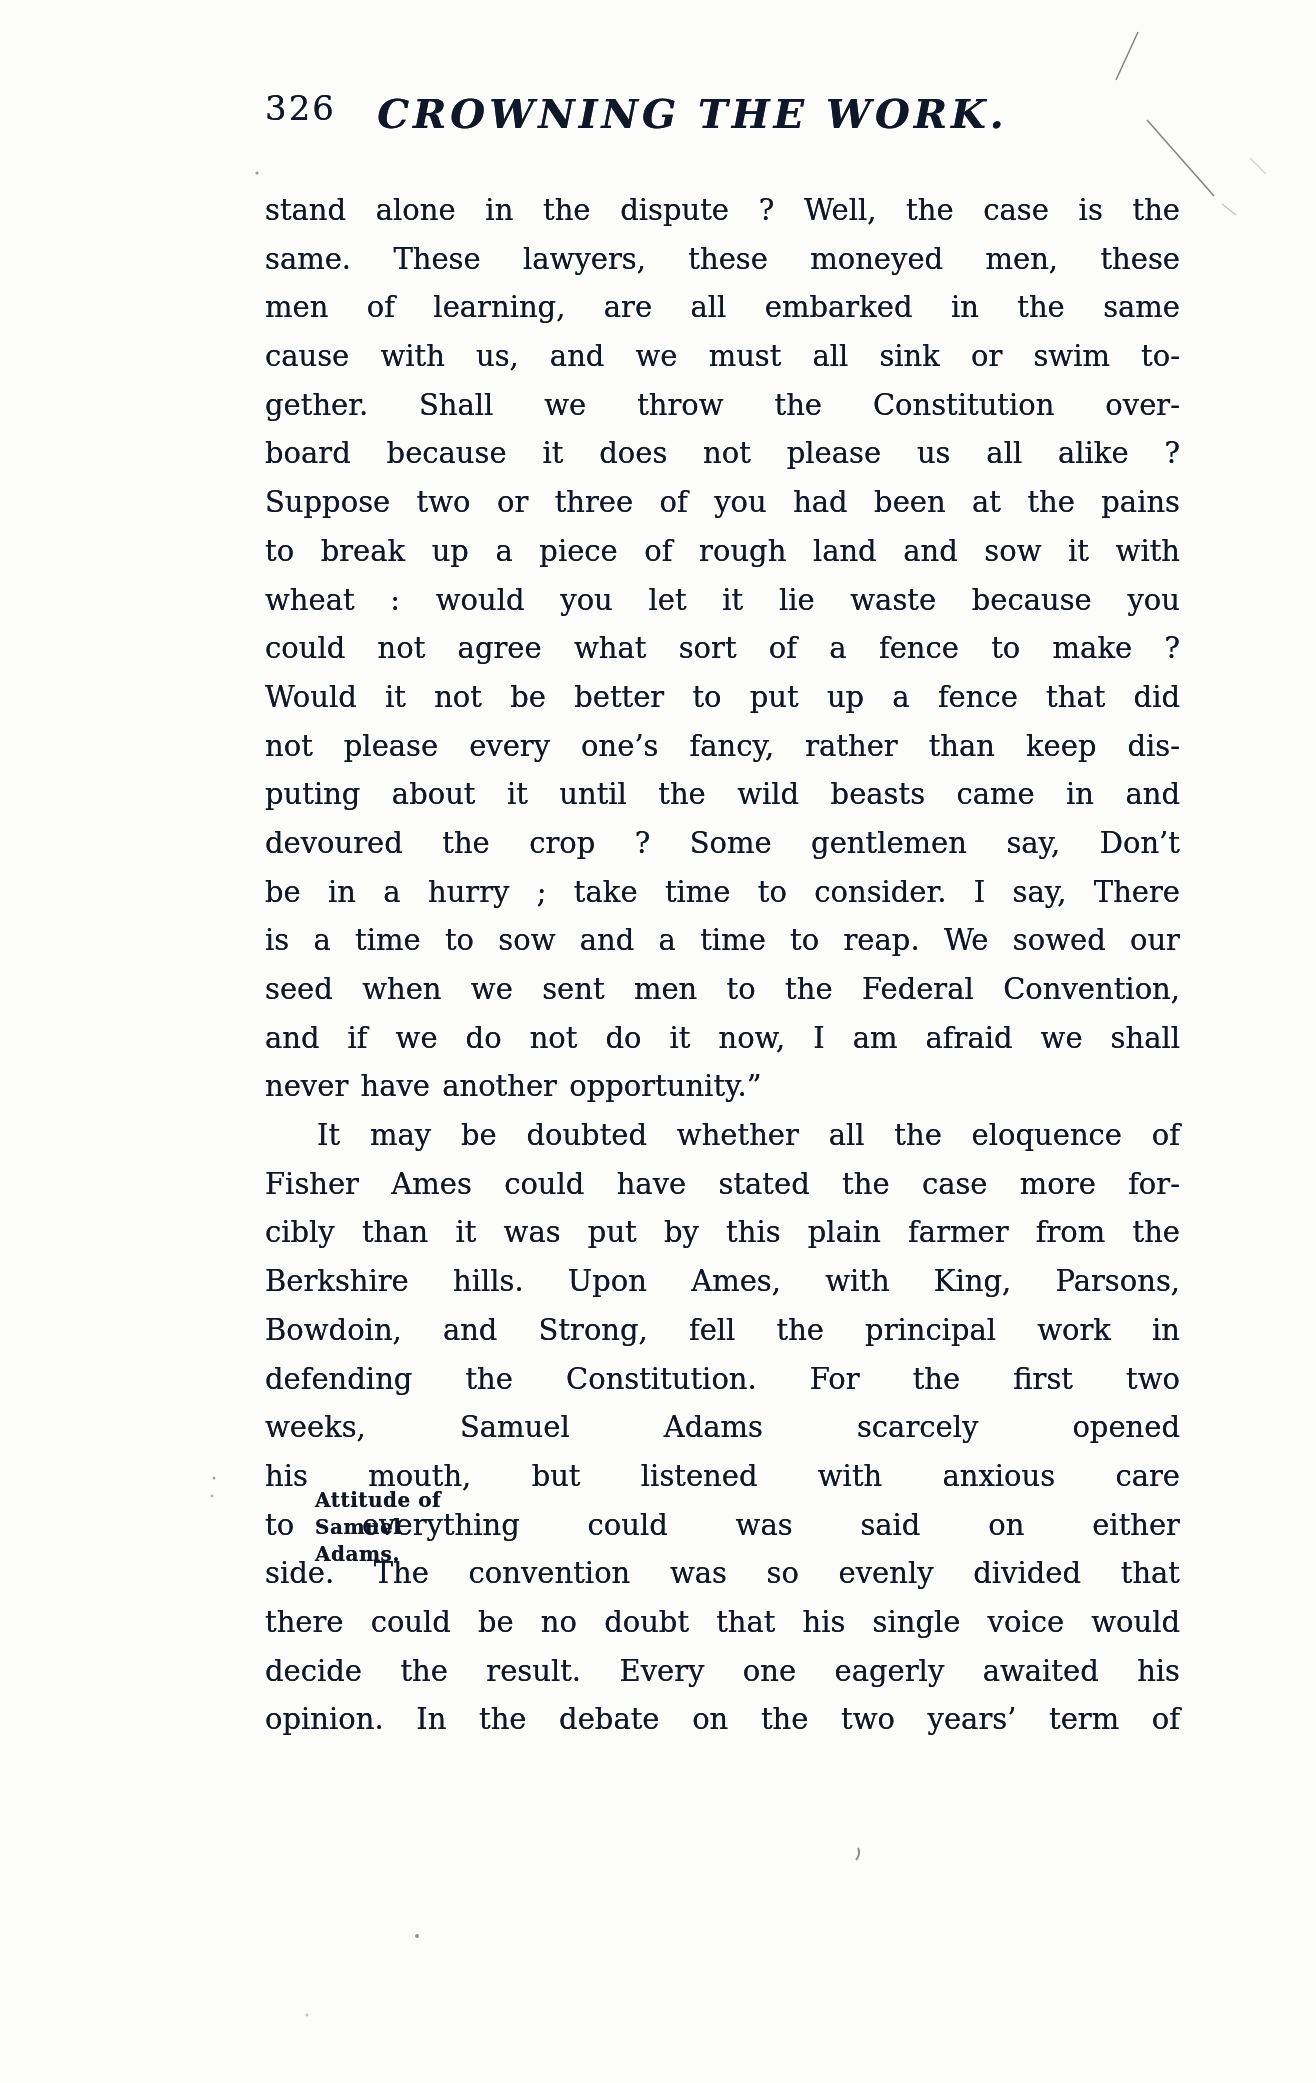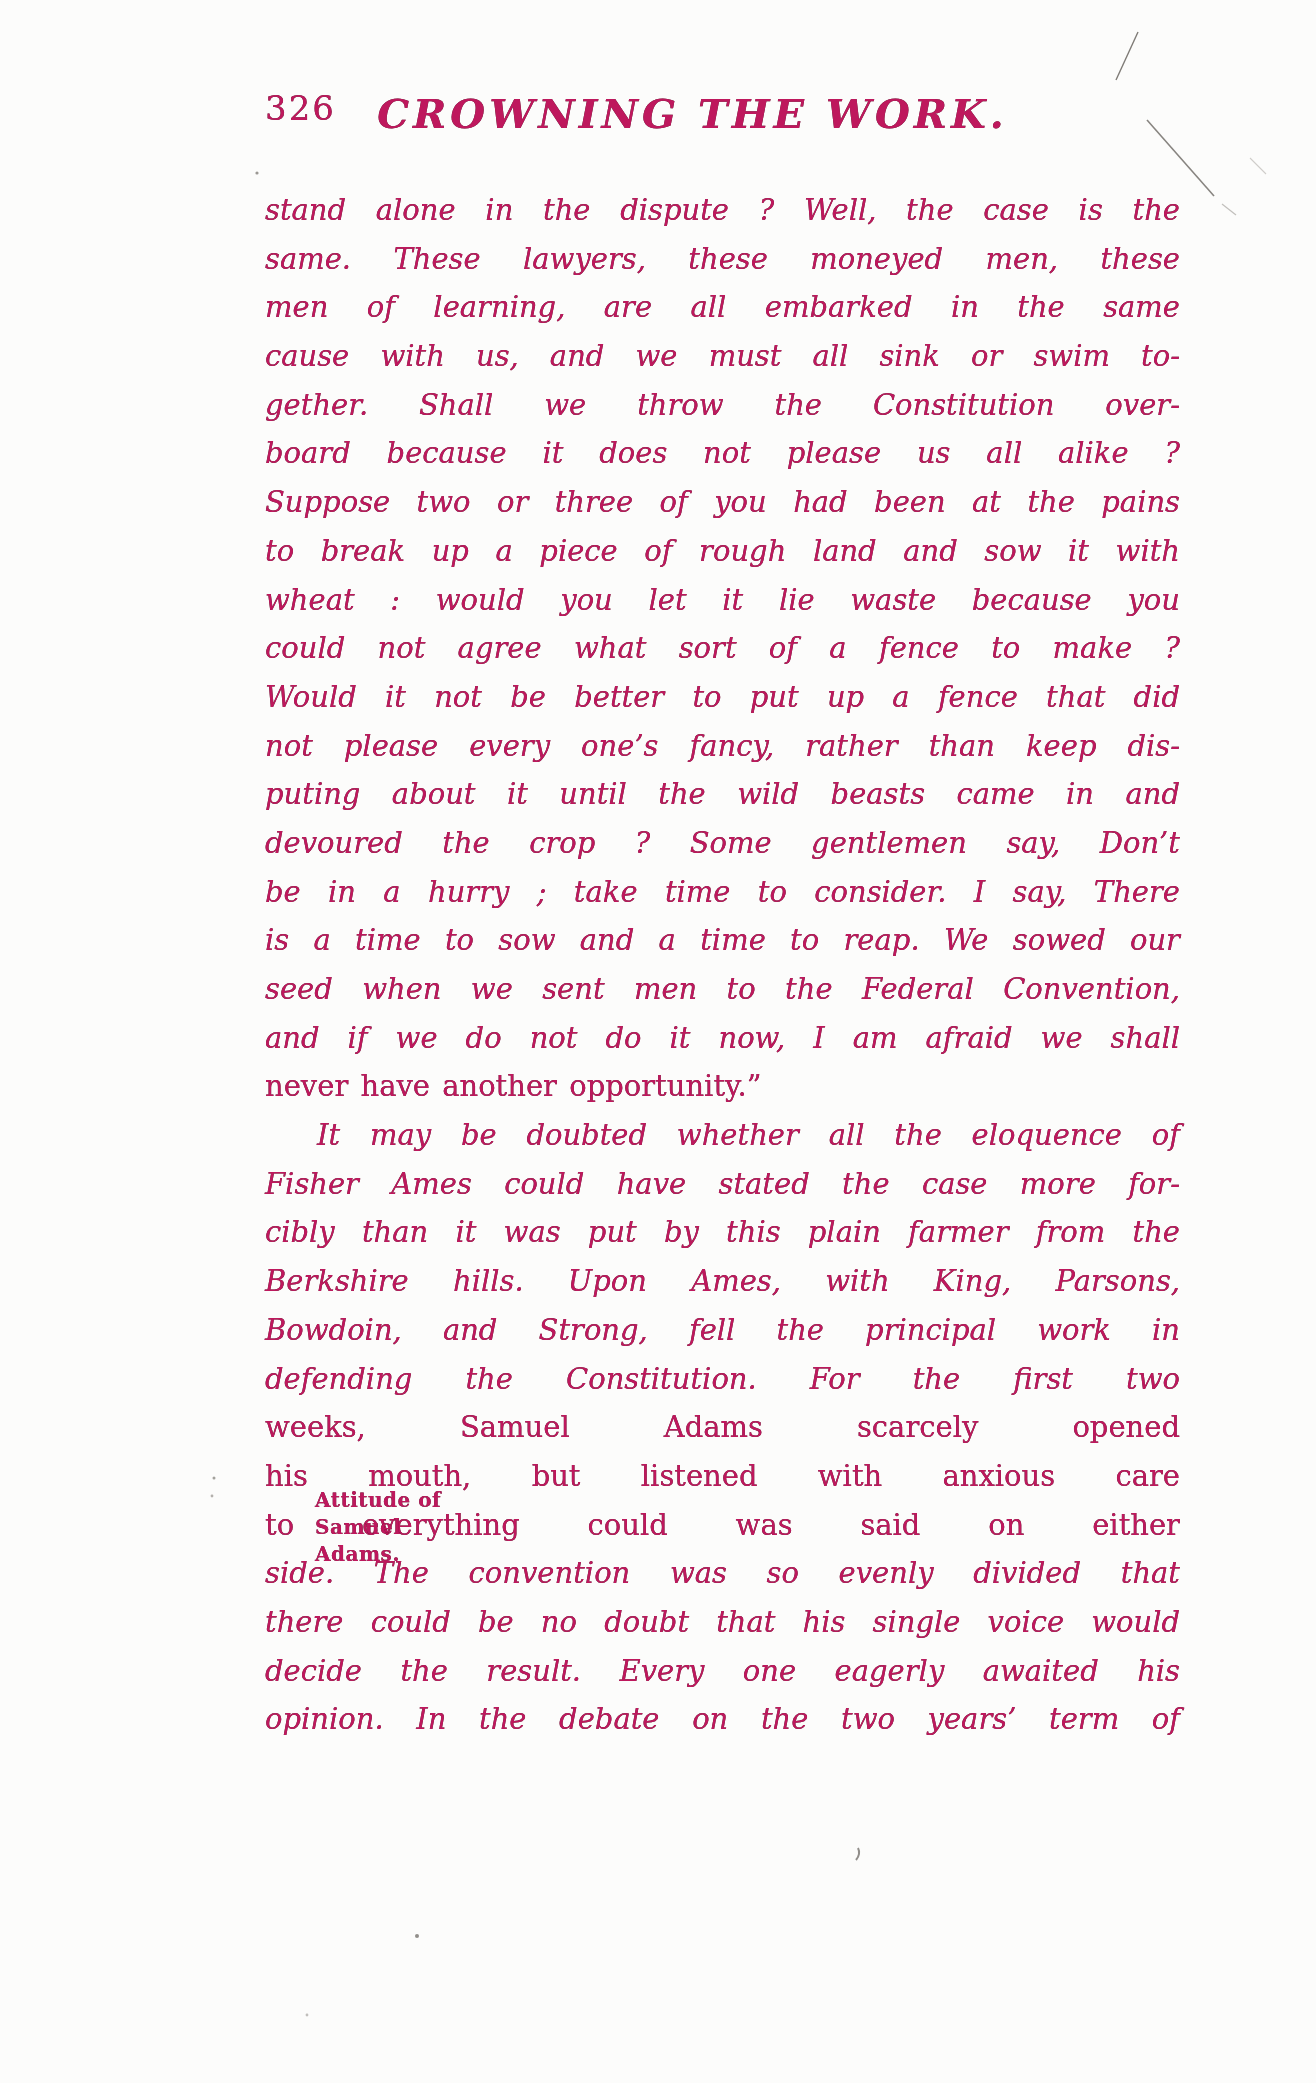--- a/index.html
+++ b/index.html
@@ -9,7 +9,7 @@
     height: 2083px;
     margin: 0 auto;
     background: #fcfcfb;
-    color: #be185d;
+    color: #0f172a;
     font-family: "DejaVu Serif", "Liberation Serif", serif;
     overflow: hidden;
     text-shadow: 0 0 0.6px rgba(23, 16, 8, 0.85);

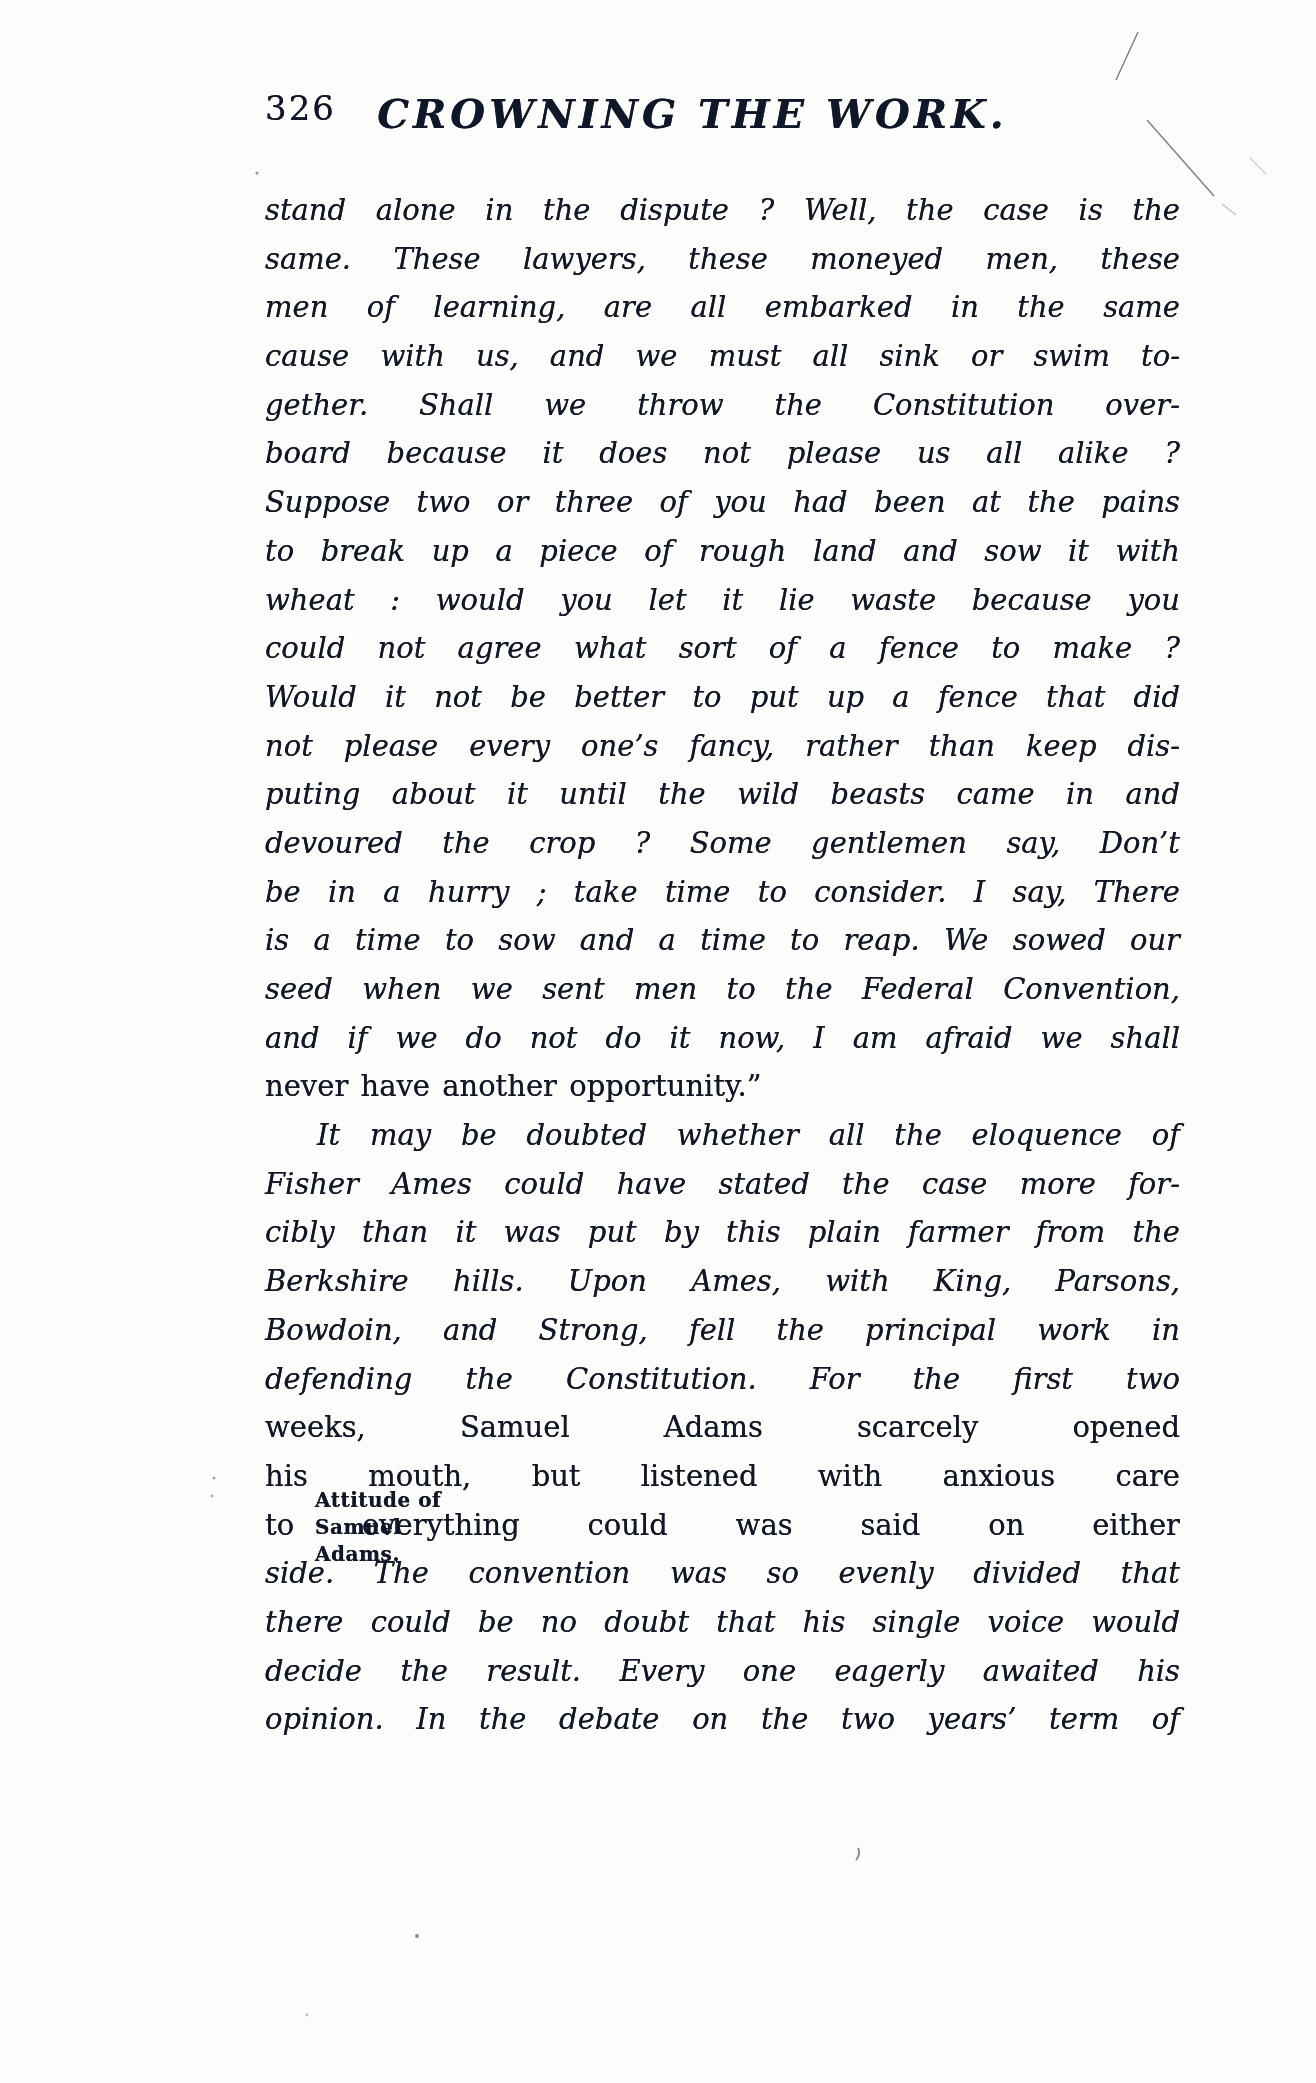--- a/index.html
+++ b/index.html
@@ -59,7 +59,7 @@
     word-spacing: 3px;
     white-space: nowrap;
   }
-  .para .line { white-space: normal; font-style: italic; }
+  .para .line { white-space: normal; }
   .line.no-just {
     text-align: left;
     text-align-last: left;

